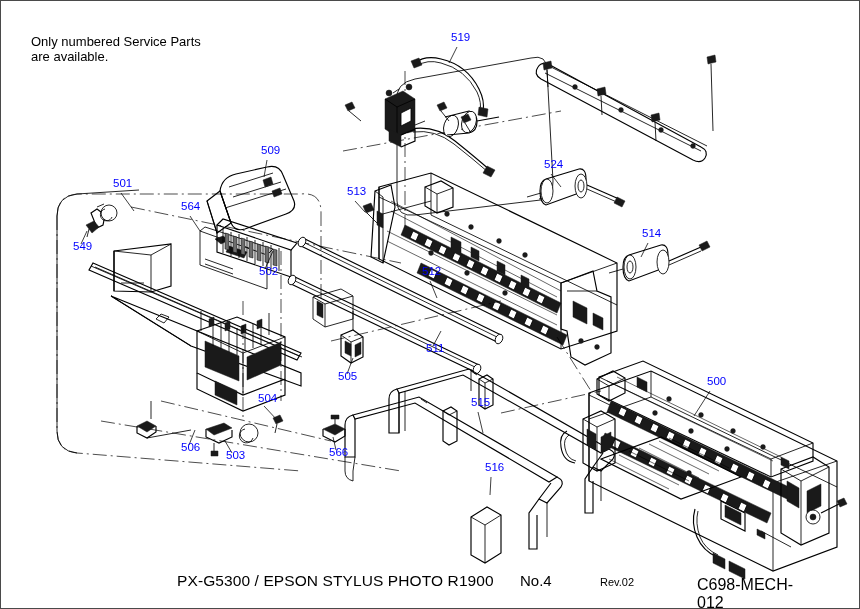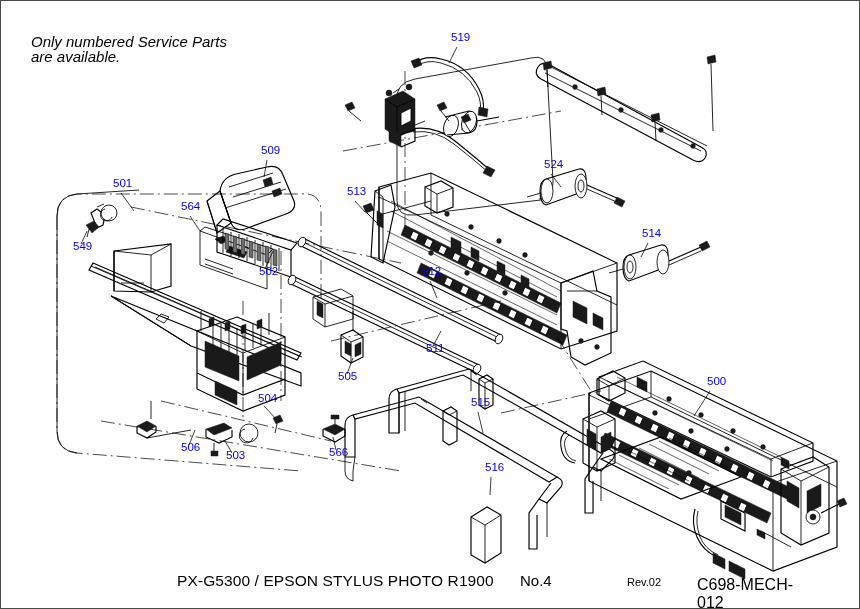--- a/index.html
+++ b/index.html
@@ -6,7 +6,7 @@
   body{width:860px;height:609px;overflow:hidden;
        font-family:"Liberation Sans","DejaVu Sans",sans-serif;}
   #page{position:relative;width:858px;height:607px;border:1px solid #4a4a4a;background:#fff;}
-  #note{position:absolute;left:30px;top:33px;font-size:15px;color:#000;line-height:15px;white-space:pre-line;font-style:italic;}
+  #note{position:absolute;left:30px;top:33px;font-size:13px;color:#000;line-height:15px;white-space:pre-line;}
   #footer{position:absolute;left:0;bottom:14px;width:792px;height:22px;text-decoration:underline;}
   #f-title{position:absolute;left:176px;top:0;font-size:15.5px;color:#000;letter-spacing:.1px;}
   #f-no{position:absolute;left:519px;top:0;font-size:15px;color:#000;}

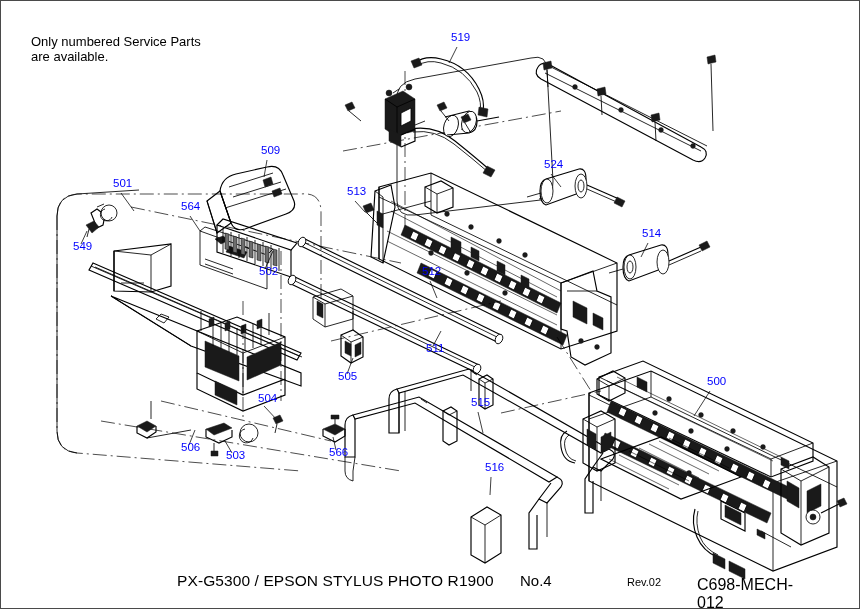--- a/index.html
+++ b/index.html
@@ -10,7 +10,7 @@
   #footer{position:absolute;left:0;bottom:14px;width:792px;height:22px;text-decoration:underline;}
   #f-title{position:absolute;left:176px;top:0;font-size:15.5px;color:#000;letter-spacing:.1px;}
   #f-no{position:absolute;left:519px;top:0;font-size:15px;color:#000;}
-  #f-rev{position:absolute;left:626px;top:4px;font-size:11px;color:#000;}
+  #f-rev{position:absolute;left:599px;top:4px;font-size:11px;color:#000;}
   #f-code{position:absolute;left:668px;top:4px;font-size:16px;color:#000;margin-left:28px;}
   svg#art{position:absolute;left:0;top:0;width:858px;height:607px;}
   .lbl{font-family:"Liberation Sans","DejaVu Sans",sans-serif;font-size:11.5px;fill:#0000ff;}

